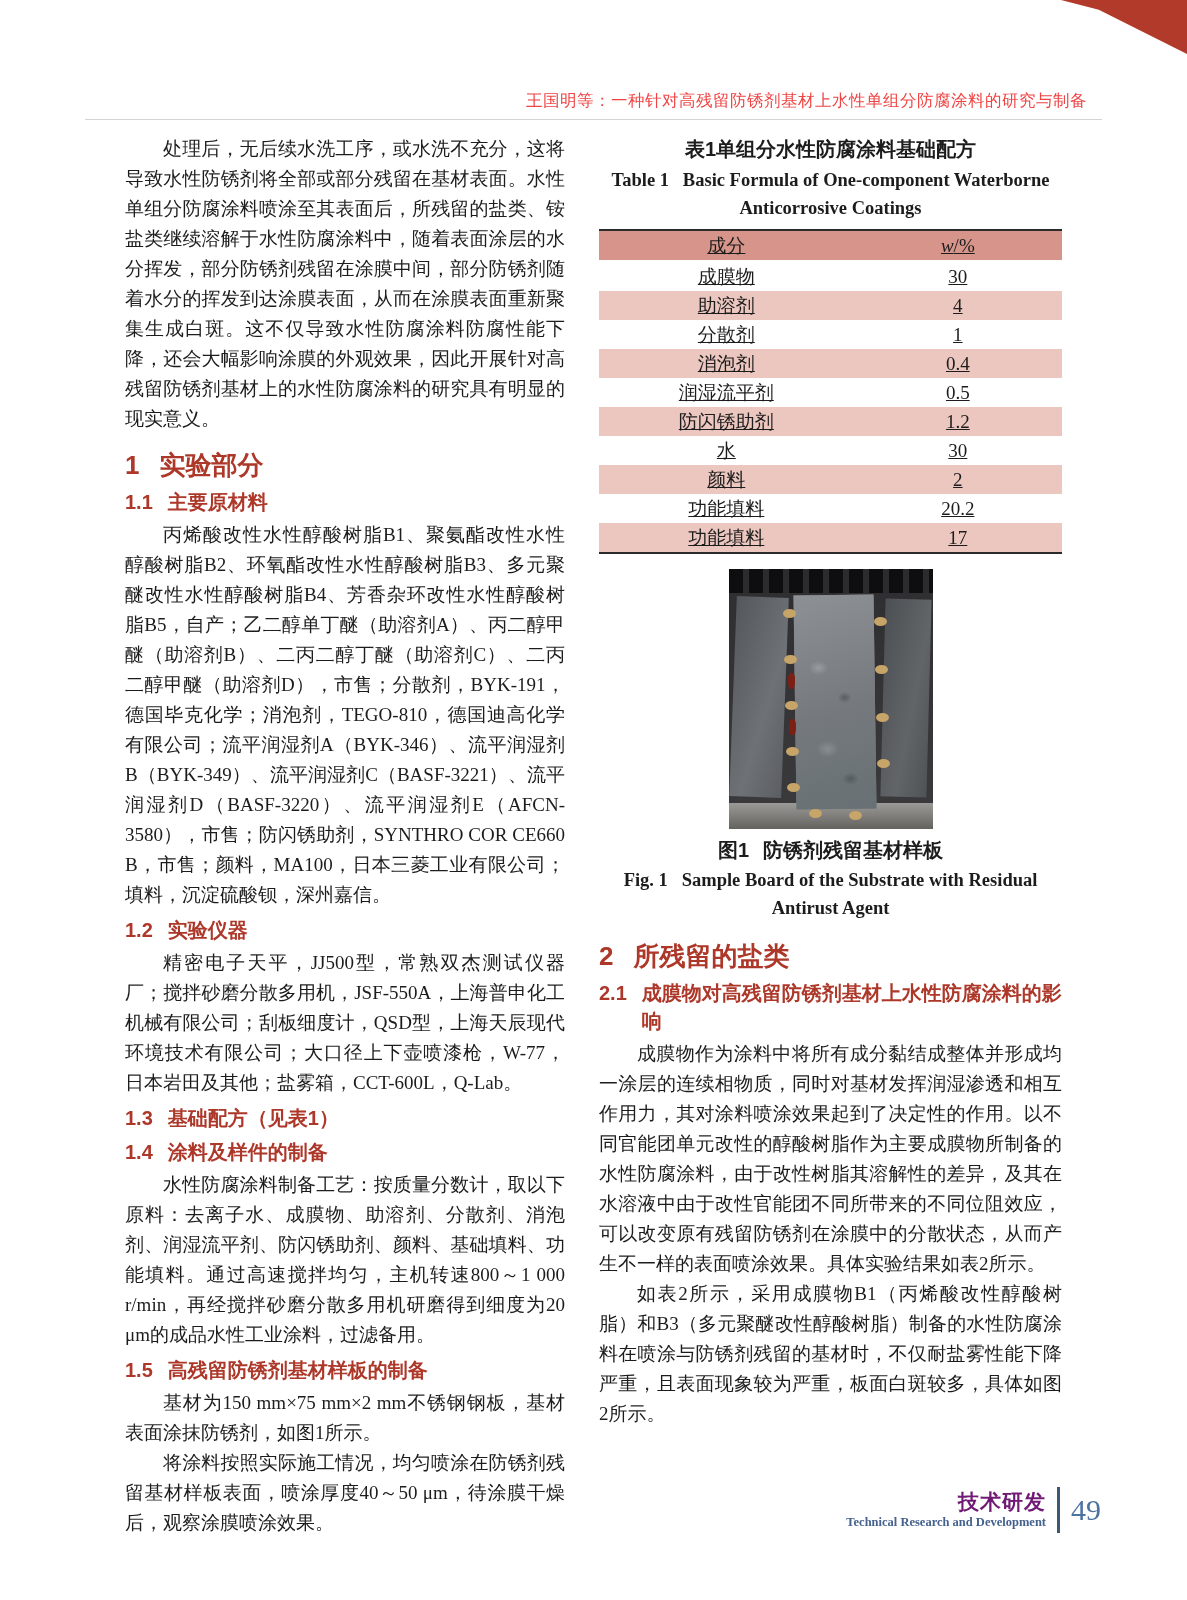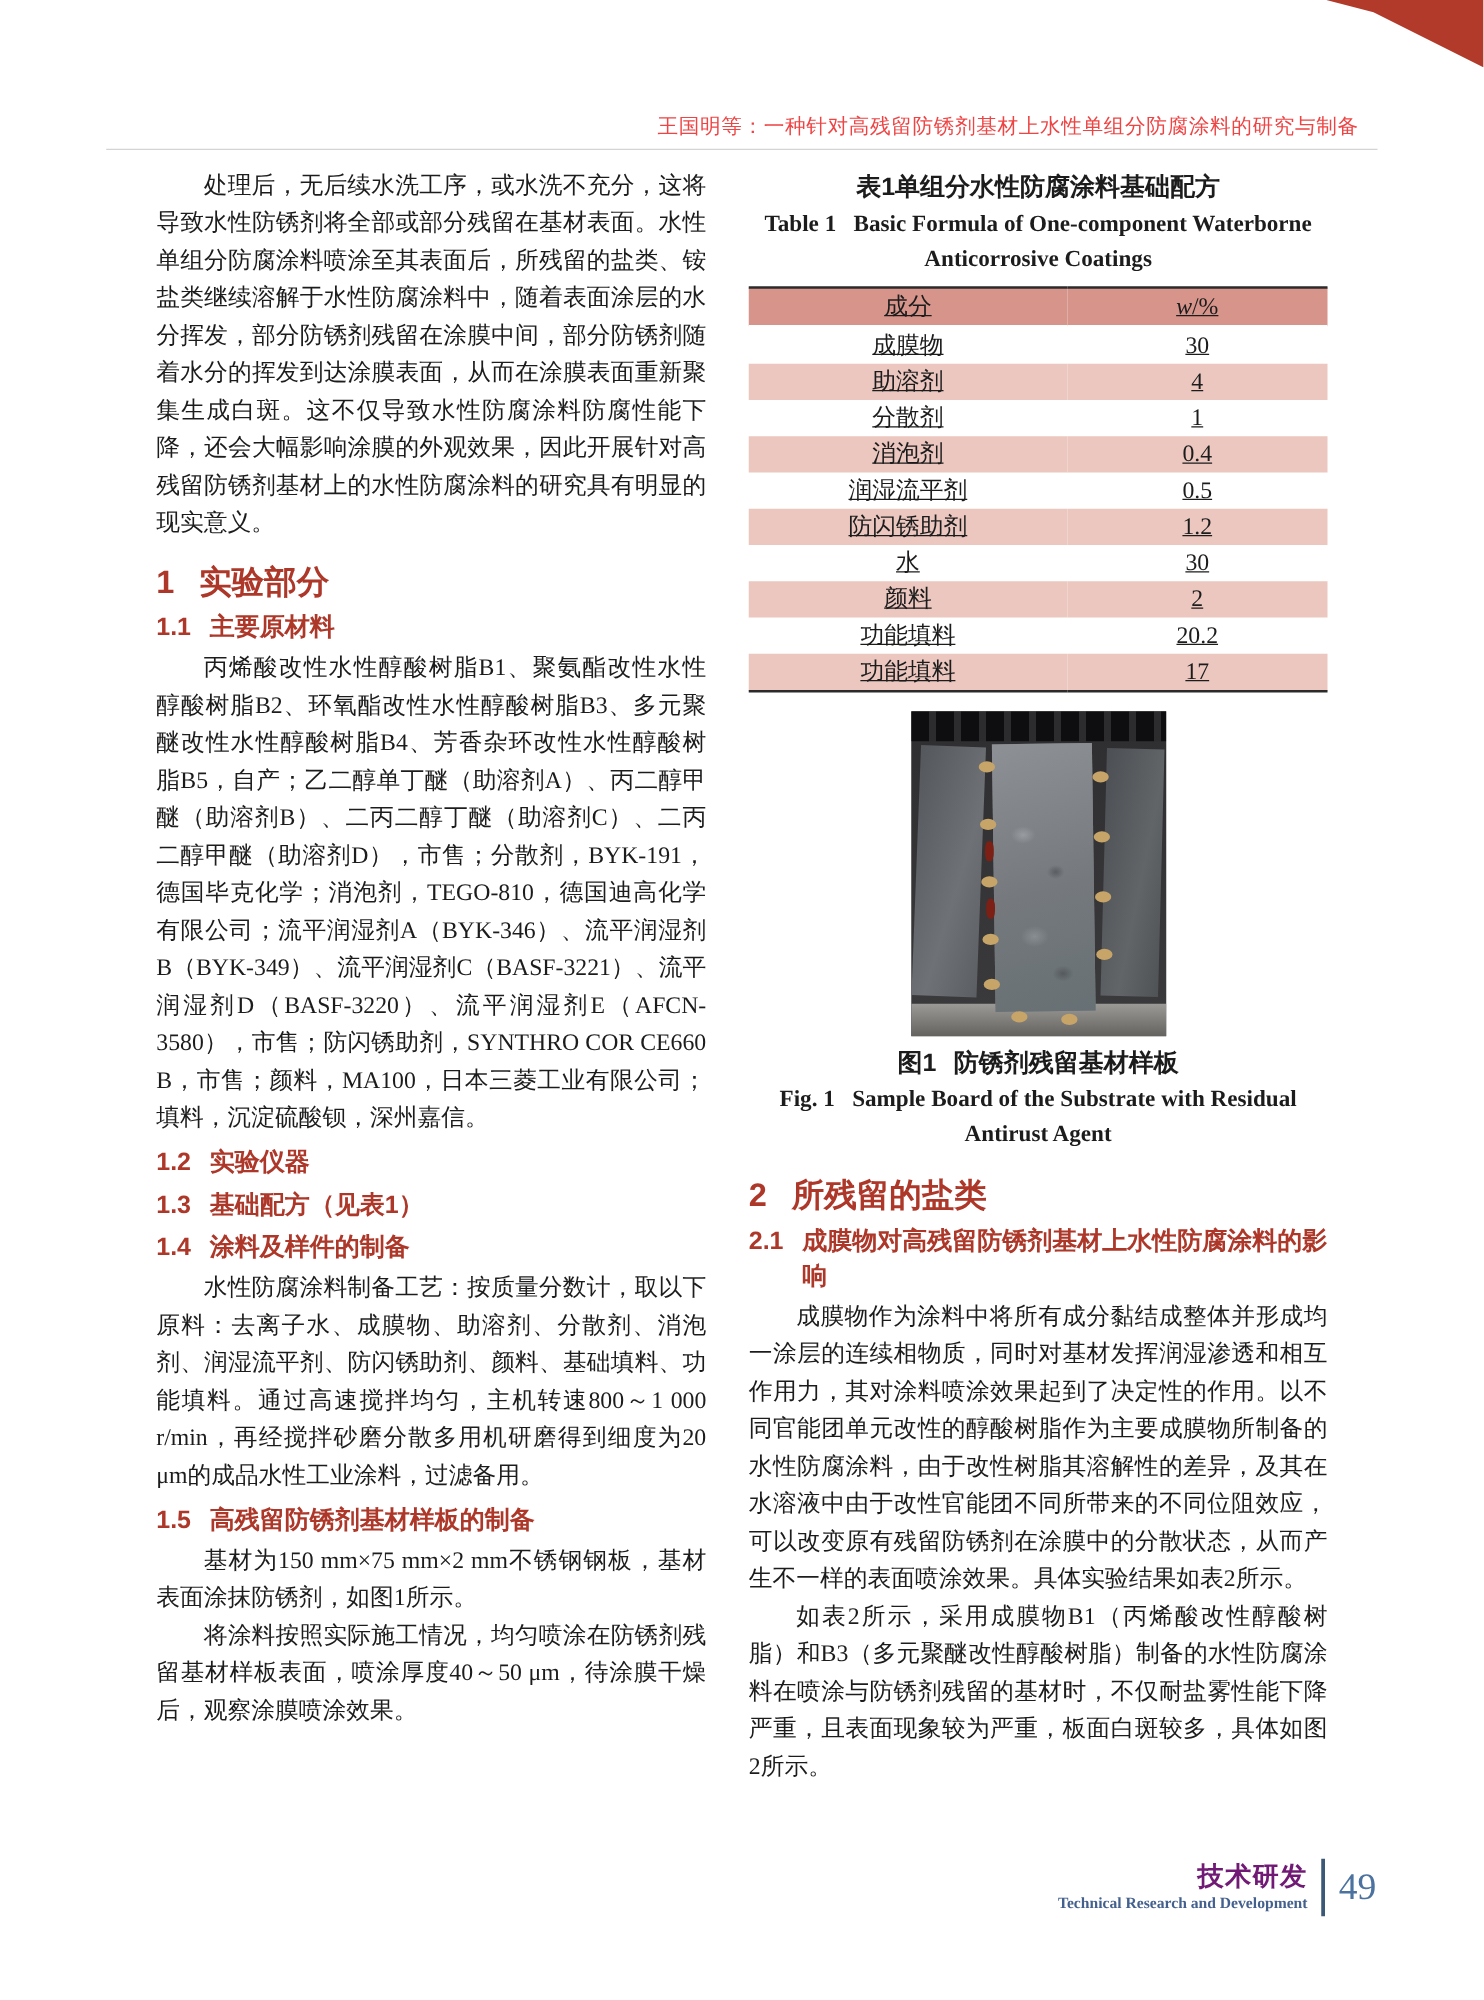--- a/index.html
+++ b/index.html
@@ -103,6 +103,7 @@
         <span>1.2</span>
         <span class="t">实验仪器</span>
       </div>
+      <p class="body">精密电子天平，JJ500型，常熟双杰测试仪器厂；搅拌砂磨分散多用机，JSF-550A，上海普申化工机械有限公司；刮板细度计，QSD型，上海天辰现代环境技术有限公司；大口径上下壶喷漆枪，W-77，日本岩田及其他；盐雾箱，CCT-600L，Q-Lab。</p>
 
       <div class="h-sub">
         <span>1.3</span>

